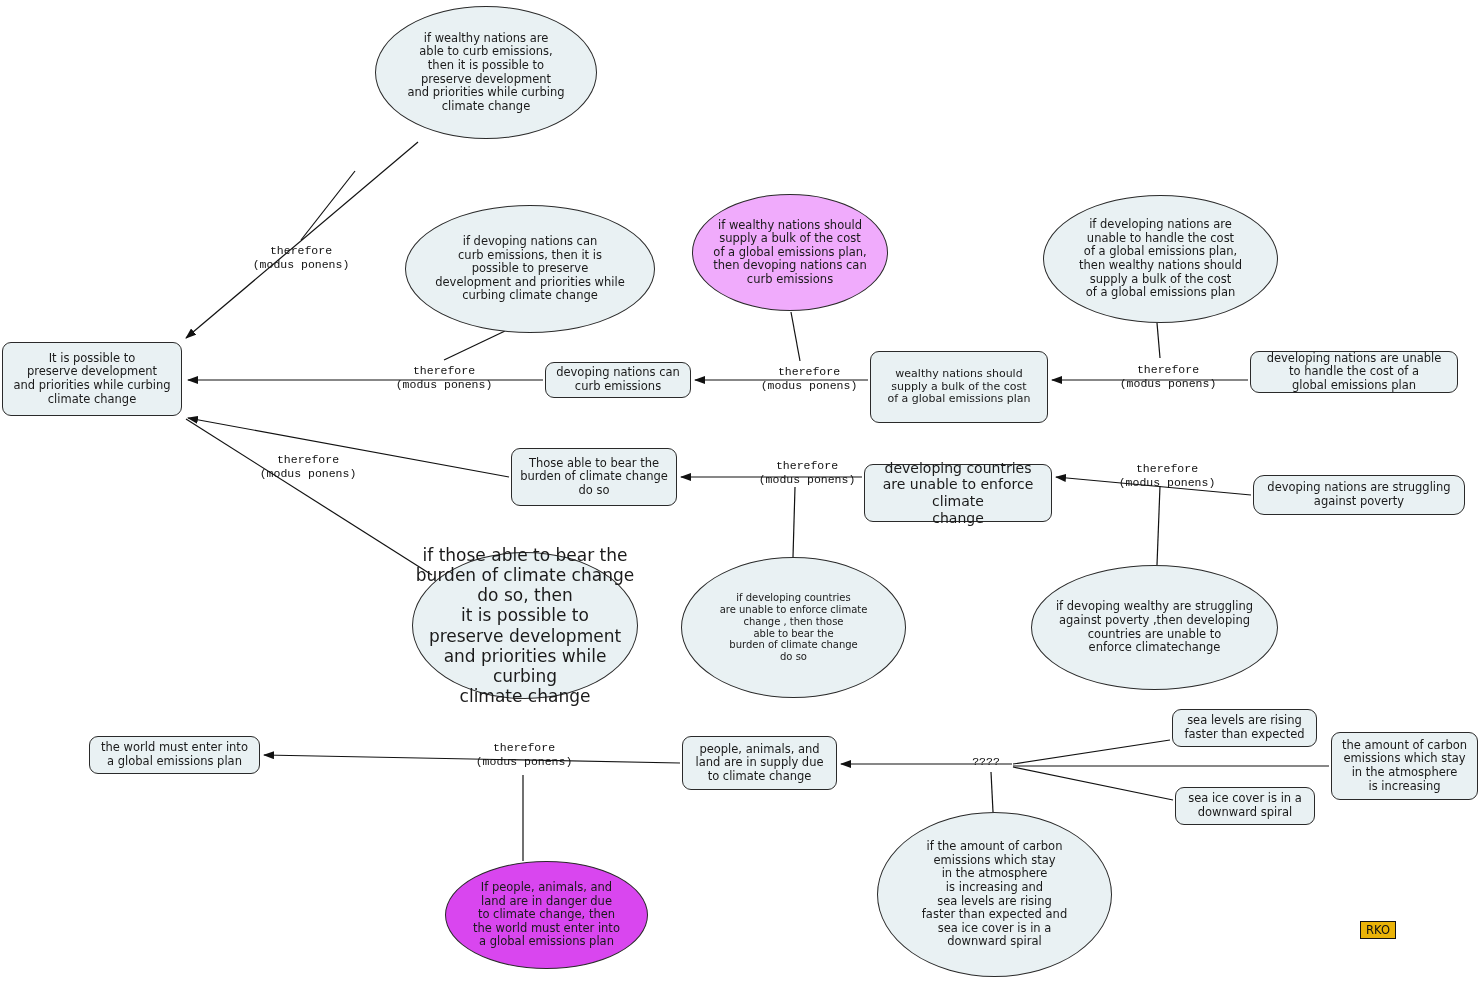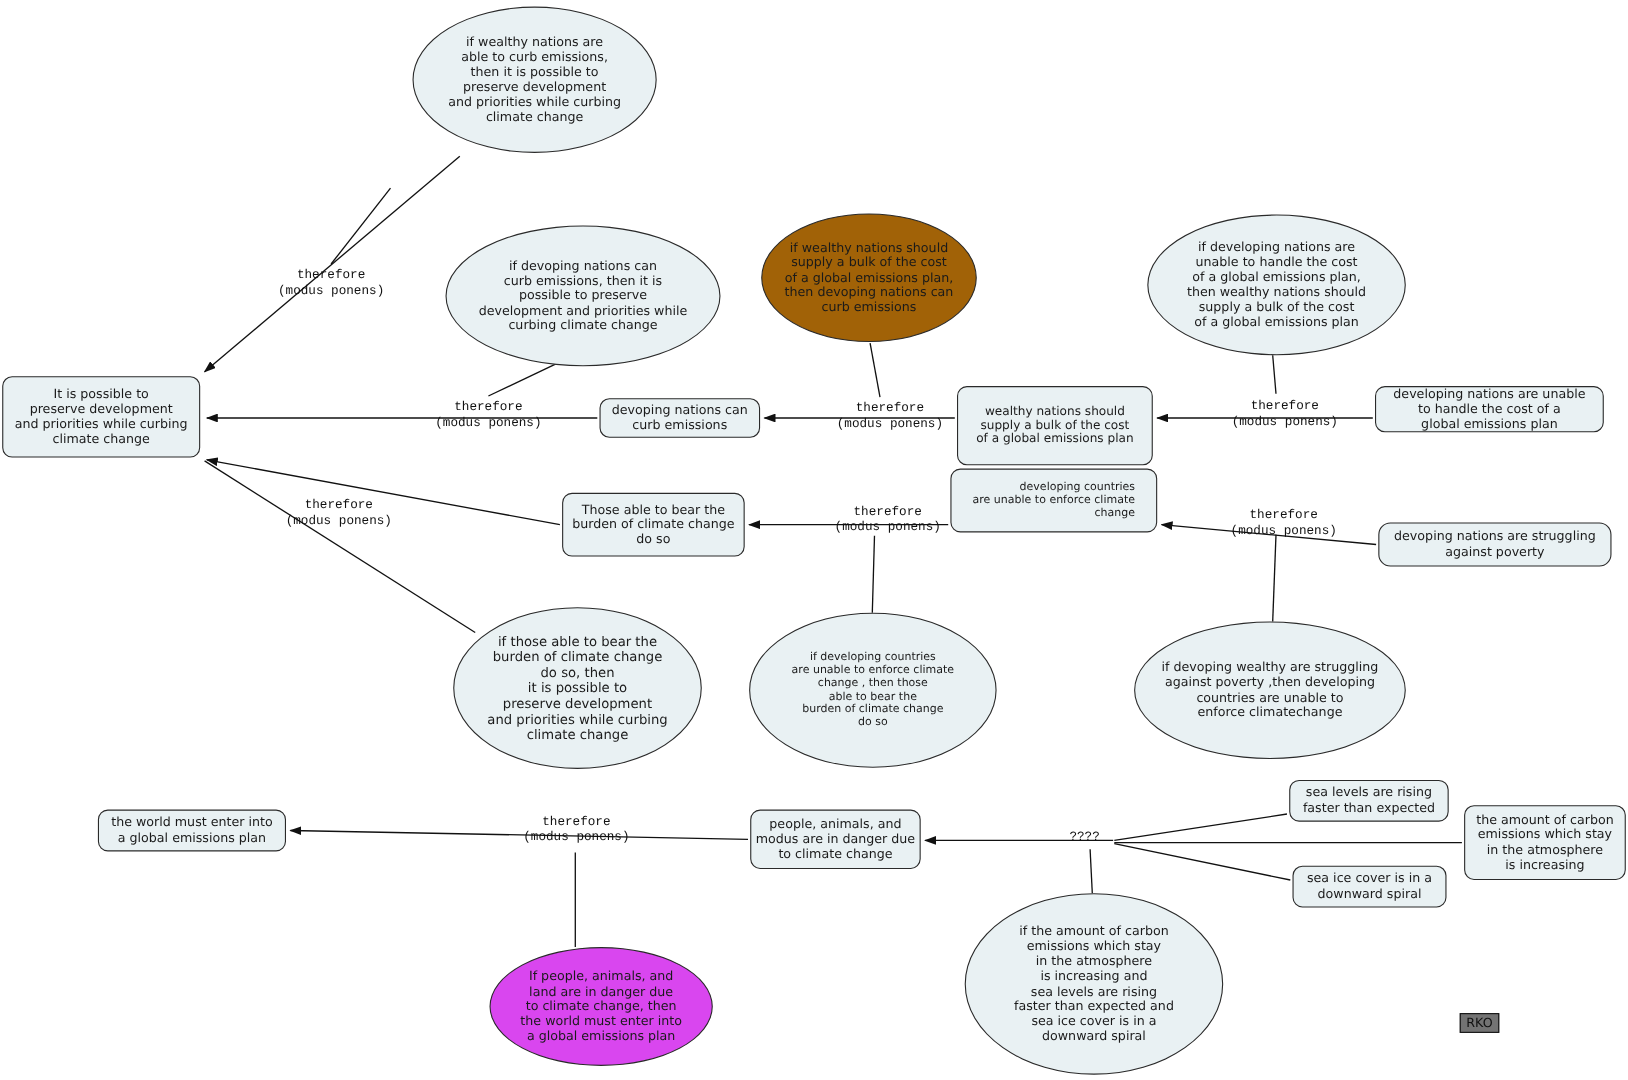--- a/index.html
+++ b/index.html
@@ -114,7 +114,7 @@
 possible to preserve
 development and priorities while
 curbing climate change</div>
-      <div class="node ellipse" style="left: 692px; top: 194px; width: 196px; height: 117px; font-size: 11.5px; background: #a16207; border-color: rgb(42, 42, 42);">if wealthy nations should
+      <div class="node ellipse" style="left: 692px; top: 194px; width: 196px; height: 117px; font-size: 11.5px; background: #f0abfc; border-color: rgb(42, 42, 42);">if wealthy nations should
 supply a bulk of the cost
 of a global emissions plan,
 then devoping nations can

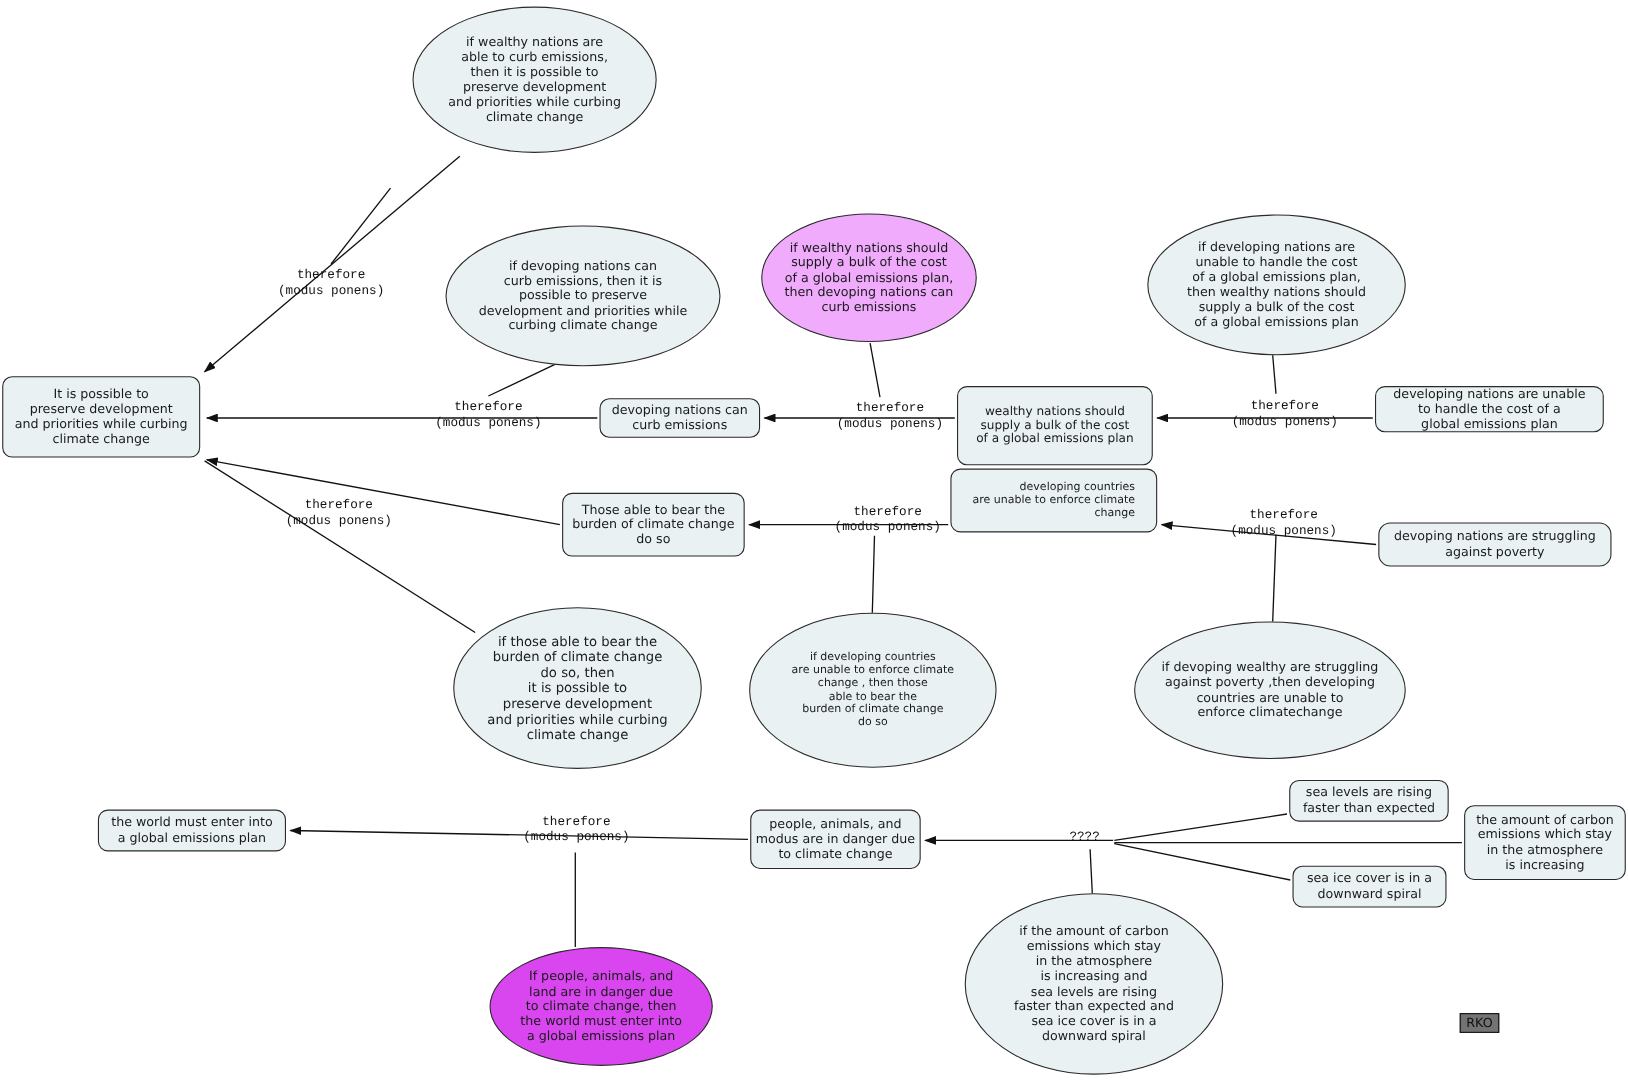--- a/index.html
+++ b/index.html
@@ -136,7 +136,7 @@
       <div class="node box" style="left: 511px; top: 448px; width: 166px; height: 58px; font-size: 11.5px; background: rgb(233, 241, 243); border-color: rgb(42, 42, 42);">Those able to bear the
 burden of climate change
 do so</div>
-      <div class="node box" style="left: 864px; top: 426px; width: 188px; height: 58px; font-size: 10px; background: rgb(233, 241, 243); border-color: rgb(42, 42, 42); text-align: right;">developing countries
+      <div class="node box" style="left: 864px; top: 464px; width: 188px; height: 58px; font-size: 14px; background: rgb(233, 241, 243); border-color: rgb(42, 42, 42);">developing countries
 are unable to enforce climate
 change</div>
       <div class="node box" style="left: 1253px; top: 475px; width: 212px; height: 40px; font-size: 11.5px; background: rgb(233, 241, 243); border-color: rgb(42, 42, 42); border-radius: 11px;">devoping nations are struggling

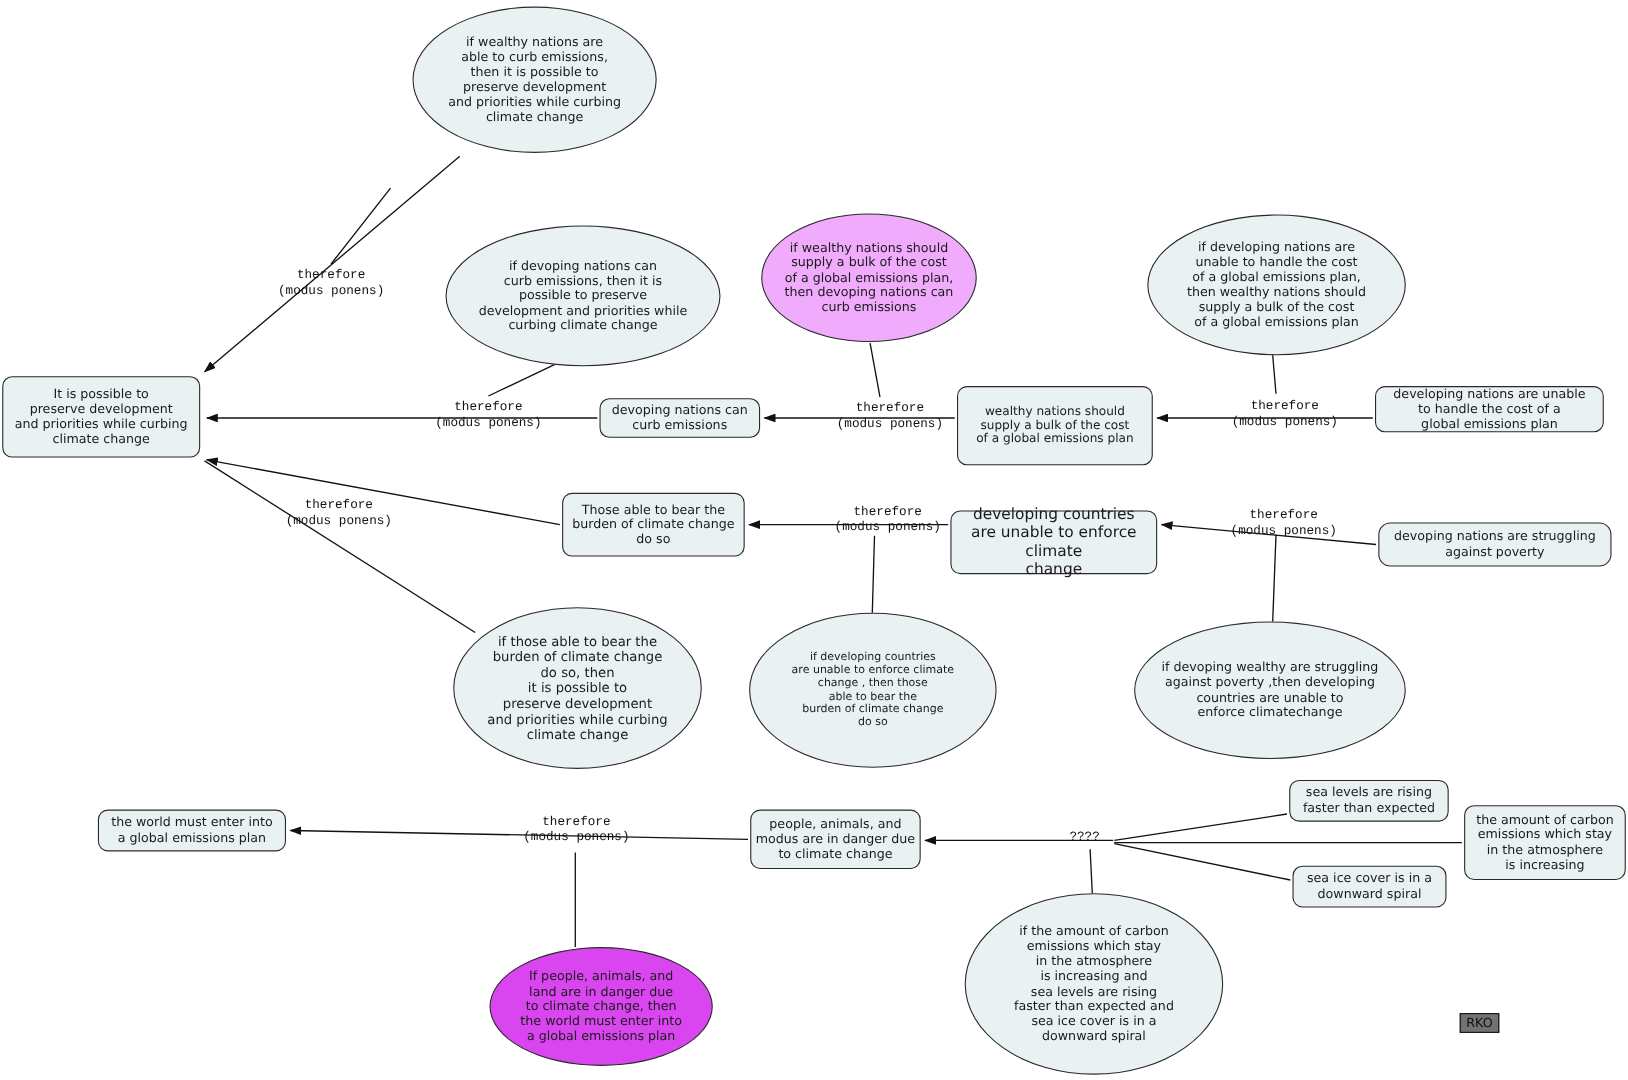--- a/index.html
+++ b/index.html
@@ -141,7 +141,7 @@
 change</div>
       <div class="node box" style="left: 1253px; top: 475px; width: 212px; height: 40px; font-size: 11.5px; background: rgb(233, 241, 243); border-color: rgb(42, 42, 42); border-radius: 11px;">devoping nations are struggling
 against poverty</div>
-      <div class="node ellipse" style="left: 412px; top: 552px; width: 226px; height: 147px; font-size: 12px; background: rgb(233, 241, 243); border-color: rgb(42, 42, 42);">if those able to bear the
+      <div class="node ellipse" style="left: 412px; top: 552px; width: 226px; height: 147px; font-size: 17px; background: rgb(233, 241, 243); border-color: rgb(42, 42, 42);">if those able to bear the
 burden of climate change
 do so, then
 it is possible to

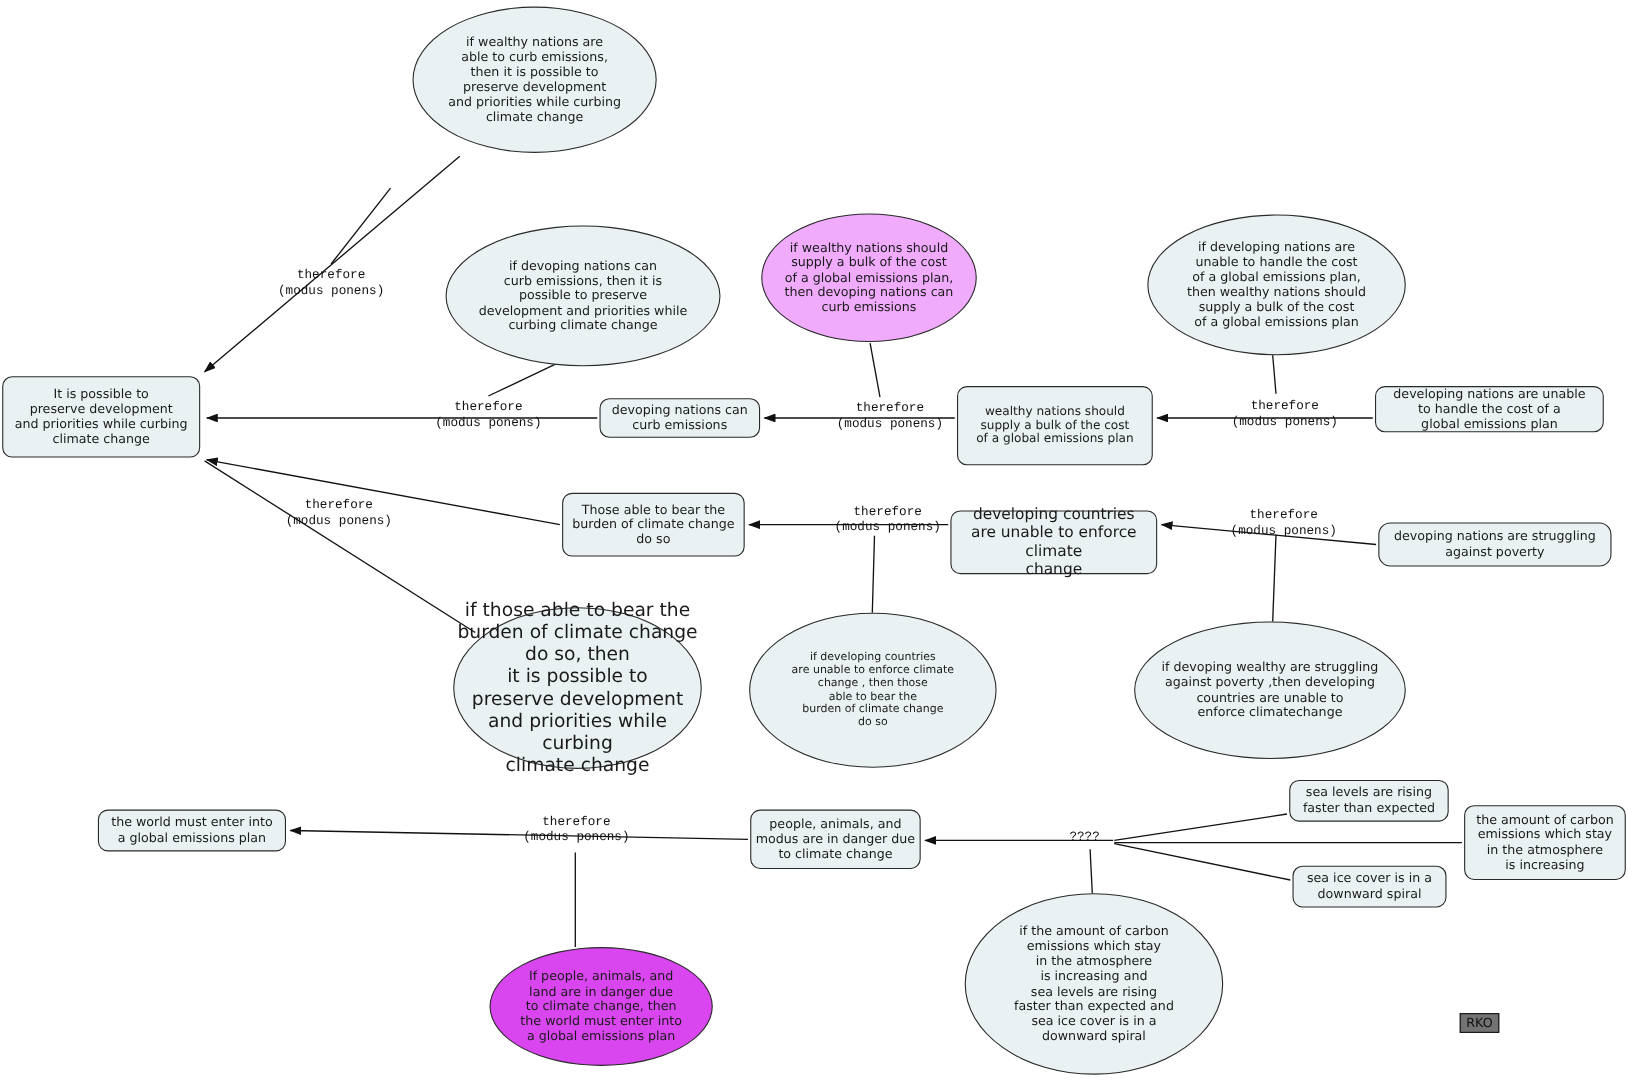--- a/index.html
+++ b/index.html
@@ -161,7 +161,7 @@
       <div class="node box" style="left: 89px; top: 736px; width: 171px; height: 38px; font-size: 11.5px; background: rgb(233, 241, 243); border-color: rgb(42, 42, 42);">the world must enter into
 a global emissions plan</div>
       <div class="node box" style="left: 682px; top: 736px; width: 155px; height: 54px; font-size: 11.5px; background: rgb(233, 241, 243); border-color: rgb(42, 42, 42);">people, animals, and
-modus are in danger due
+land are in supply due
 to climate change</div>
       <div class="node box" style="left: 1172px; top: 709px; width: 145px; height: 38px; font-size: 11.5px; background: rgb(233, 241, 243); border-color: rgb(42, 42, 42);">sea levels are rising
 faster than expected</div>

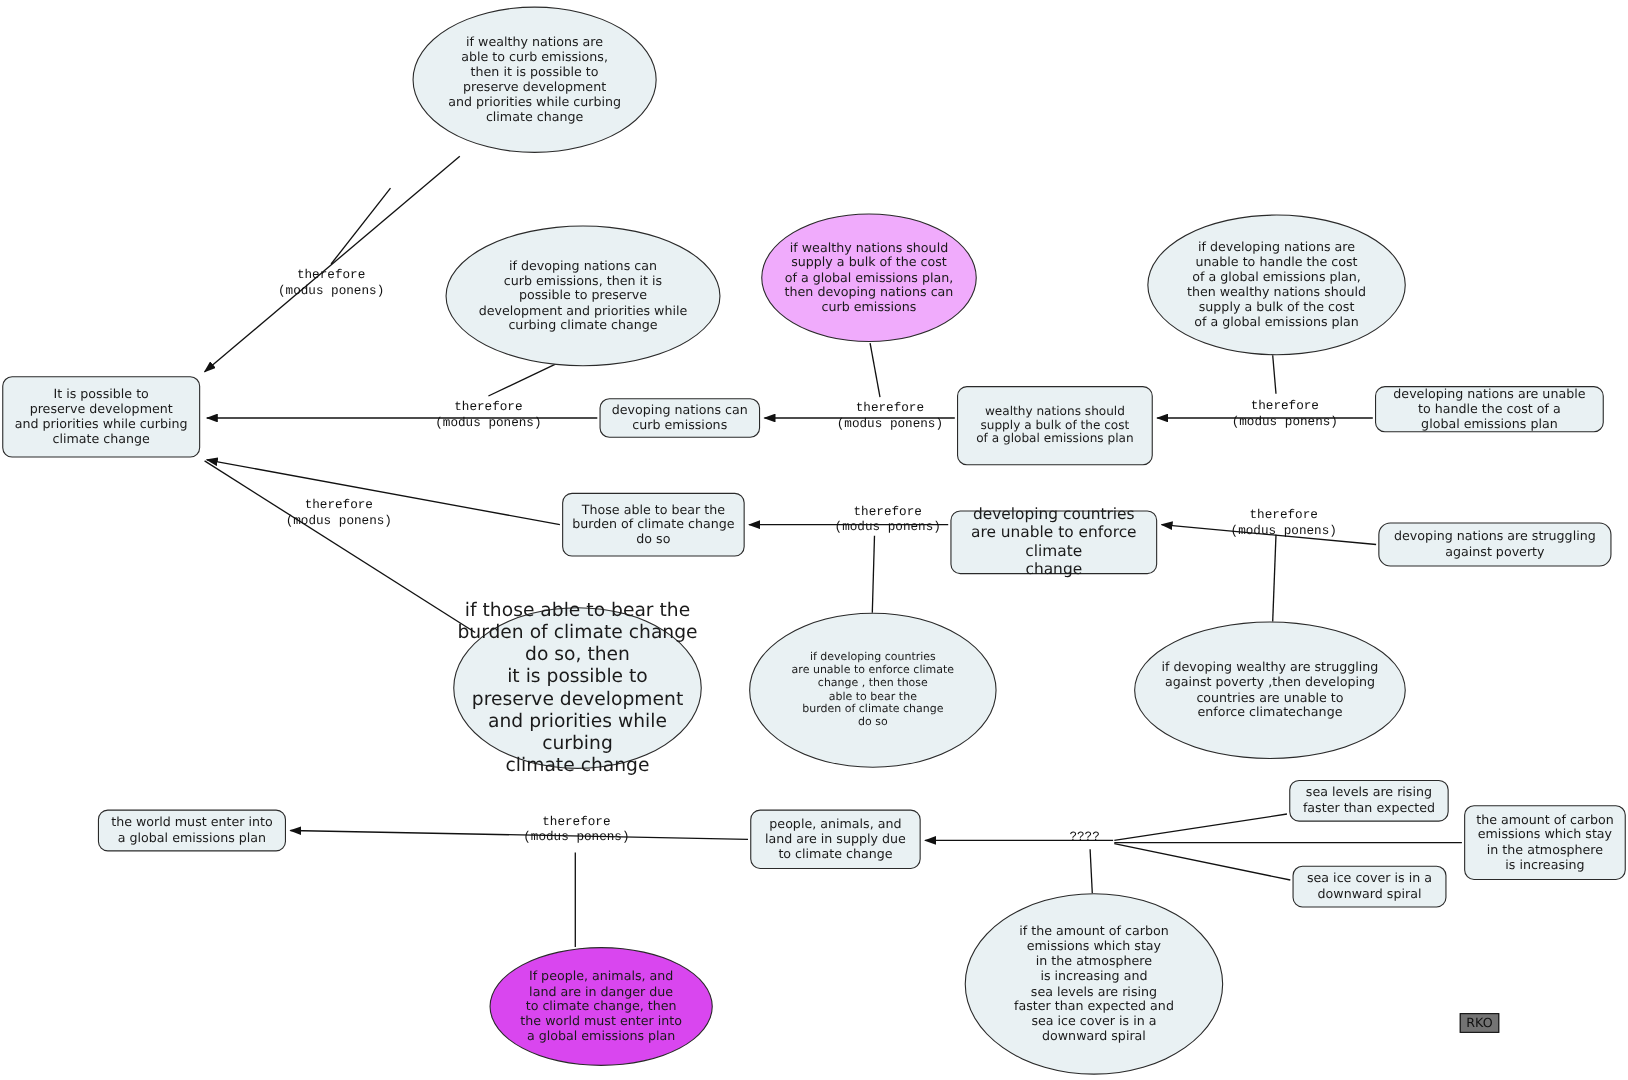--- a/index.html
+++ b/index.html
@@ -56,10 +56,11 @@
   .stamp {
     position: absolute;
     border: 1px solid #111;
-    background: #737373;
+    background: #eab308;
     color: #111;
     padding: 1px 5px;
     z-index: 4;
+    margin-left: 33px;
   }
 </style>
 </head>

